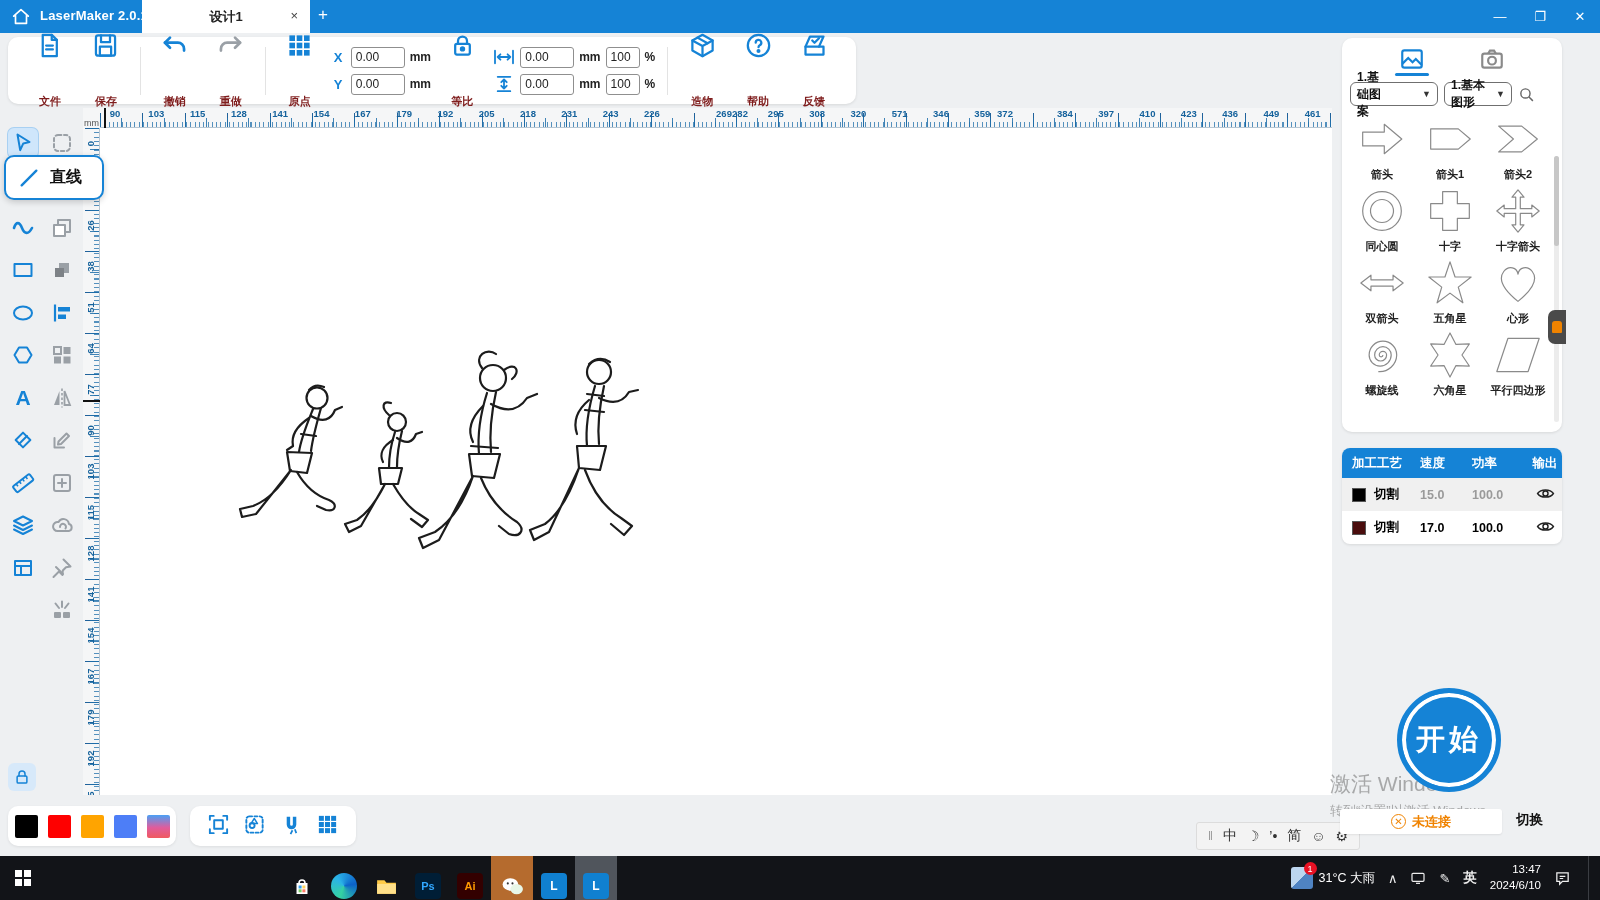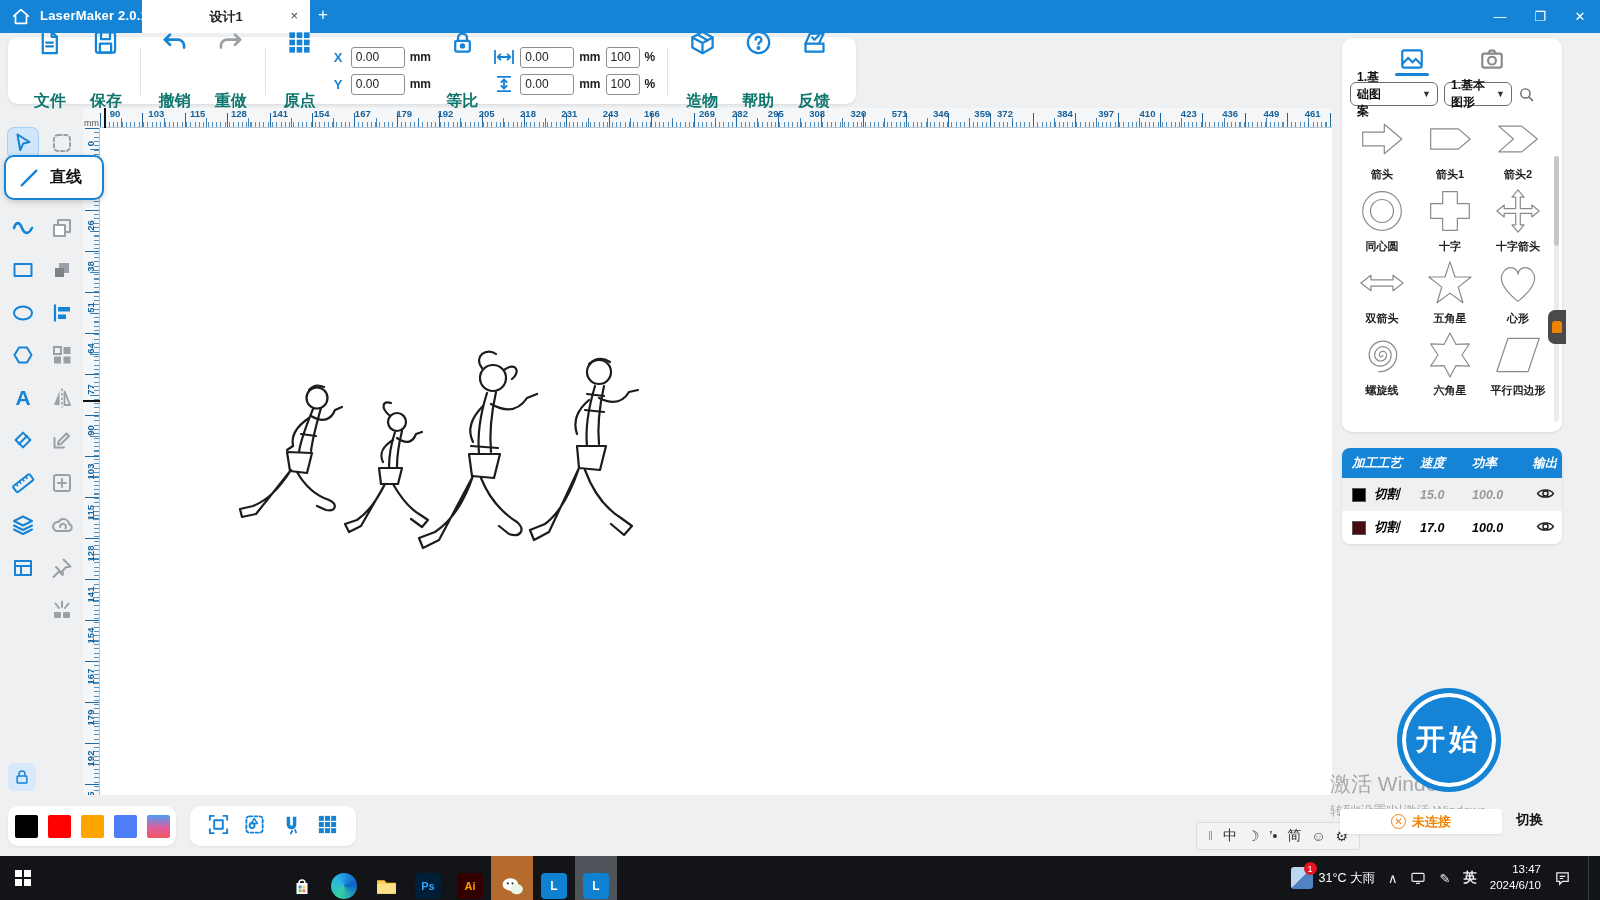--- a/index.html
+++ b/index.html
@@ -22,7 +22,7 @@
                   box-shadow:0 1px 3px rgba(0,0,0,.10); display:flex; align-items:center; padding:0 14px; }
   .tbtn { display:flex; flex-direction:column; align-items:center; justify-content:center; width:58px; gap:3px; cursor:pointer; }
   .tbtn svg { width:27px; height:27px; }
-  .tbtn .lab { font-size:16px; color:#0f766e; font-weight:bold;margin-top:32px; }
+  .tbtn .lab { font-size:11px; color:#7f1d1d; font-weight:bold;margin-top:32px; }
   .tsep { width:1px; height:48px; background:#e3e3e3; margin:0 6px; }
   .xy-grid { display:flex; flex-direction:column; gap:6px; margin:0 6px; }
   .xy-row { display:flex; align-items:center; gap:5px; font-size:13px; }

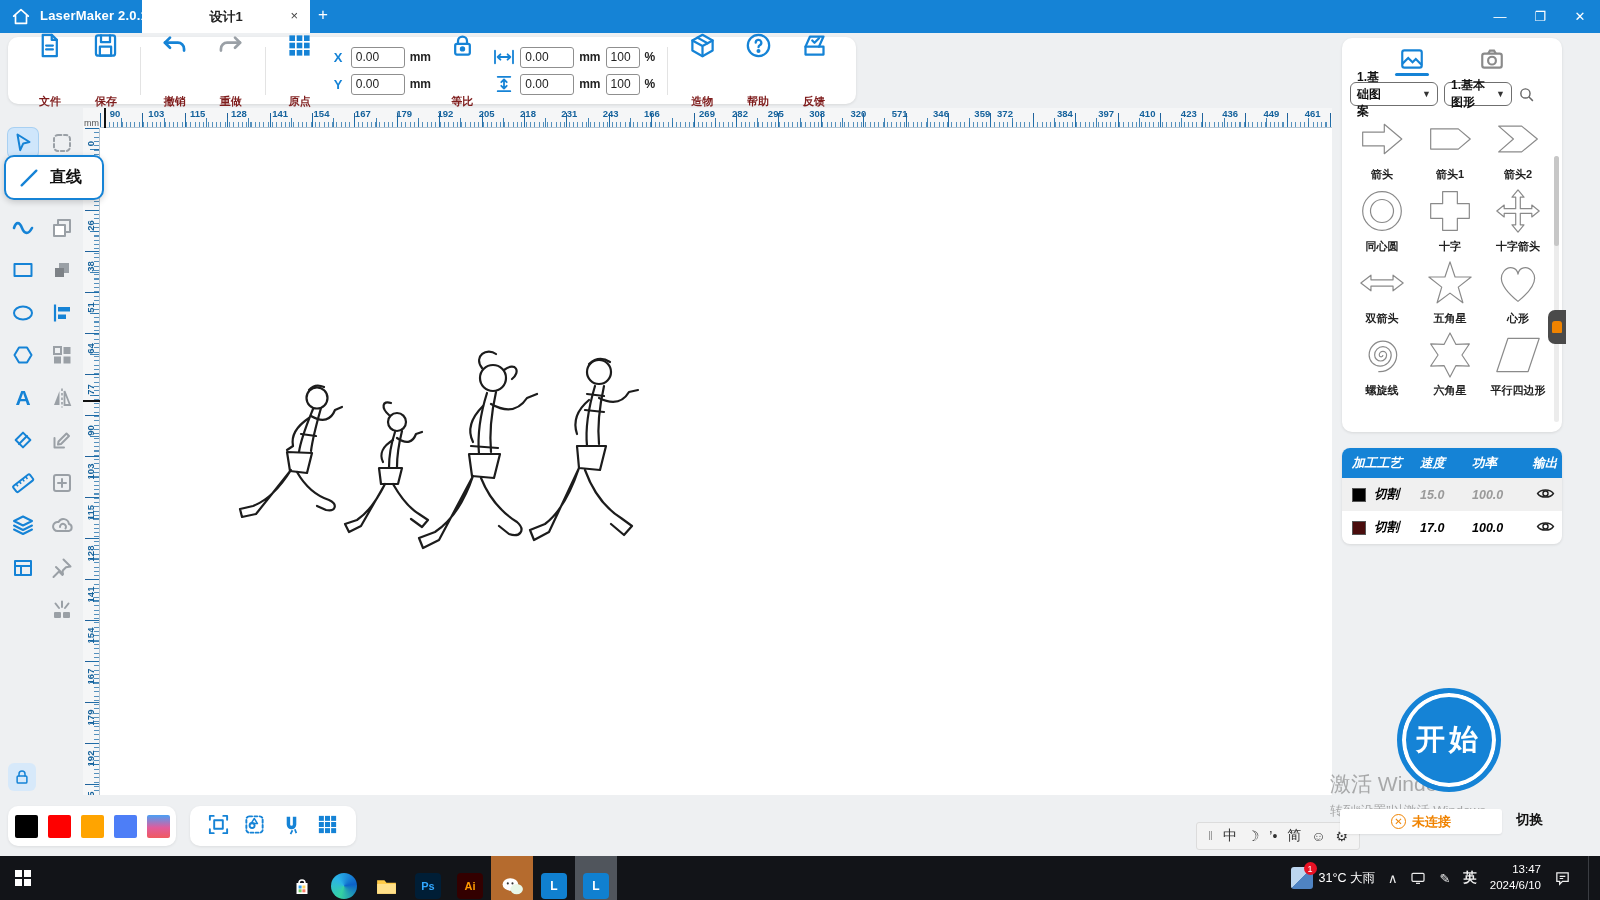--- a/index.html
+++ b/index.html
@@ -447,7 +447,7 @@
     <span class="h-num" style="left: 428px;">218</span>
     <span class="h-num" style="left: 469.3px;">231</span>
     <span class="h-num" style="left: 510.6px;">243</span>
-    <span class="h-num" style="left: 551.9px;">166</span>
+    <span class="h-num" style="left: 551.9px;">226</span>
     <span class="h-num" style="left: 607px;">269</span>
     <span class="h-num" style="left: 640px;">282</span>
     <span class="h-num" style="left: 675.8px;">295</span>

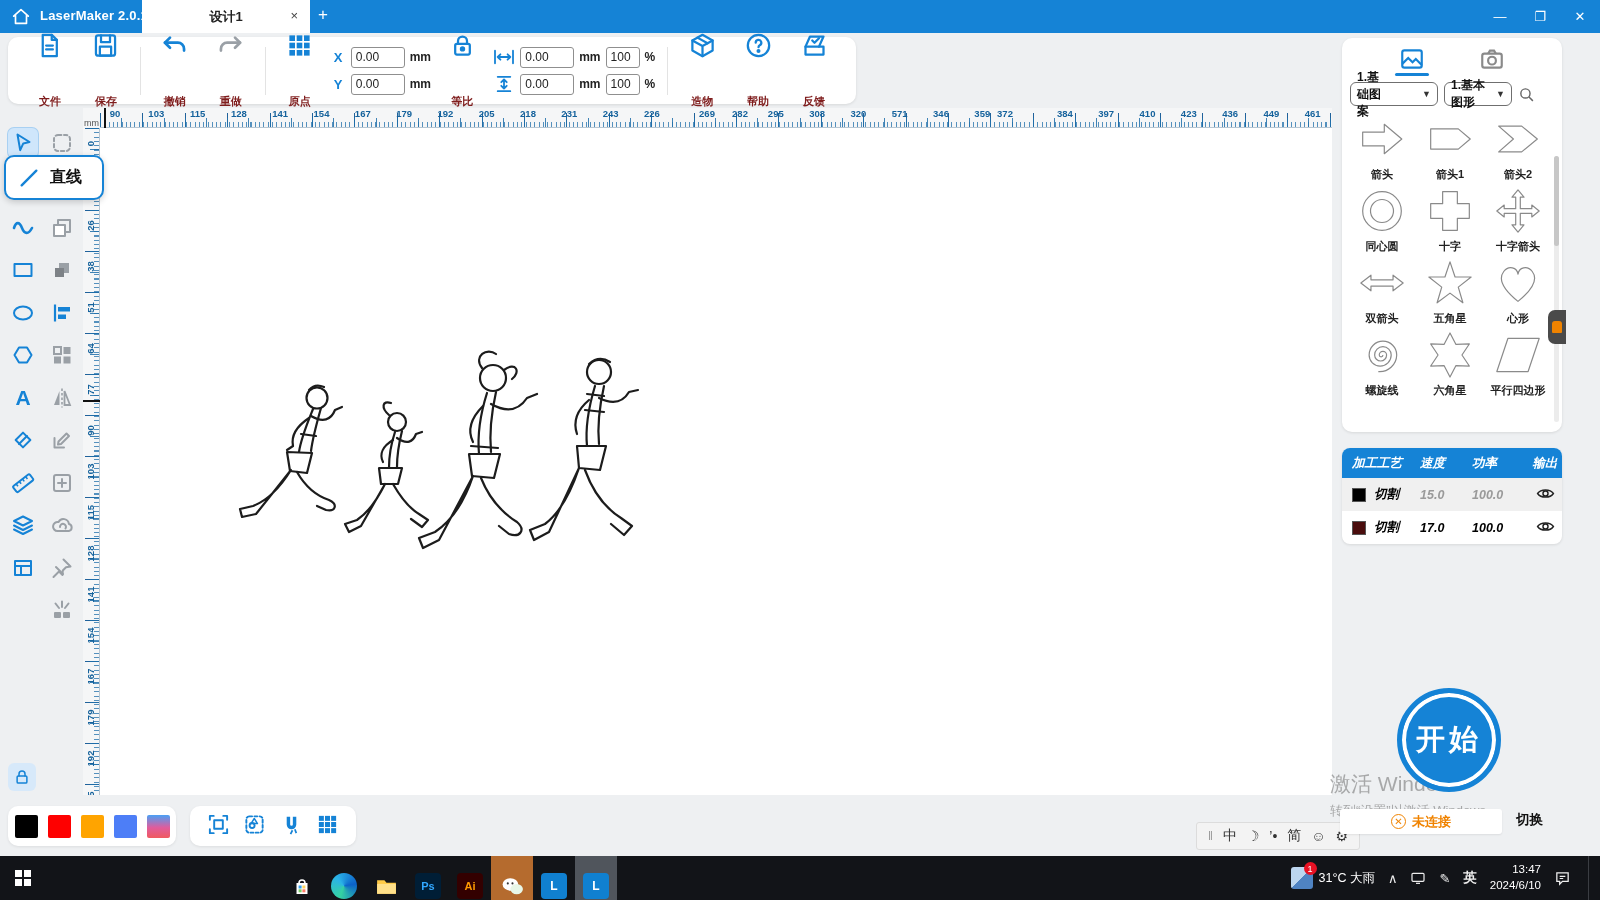--- a/index.html
+++ b/index.html
@@ -448,7 +448,7 @@
     <span class="h-num" style="left: 469.3px;">231</span>
     <span class="h-num" style="left: 510.6px;">243</span>
     <span class="h-num" style="left: 551.9px;">226</span>
-    <span class="h-num" style="left: 607px;">269</span>
+    <span class="h-num" style="left: 624px;">269</span>
     <span class="h-num" style="left: 640px;">282</span>
     <span class="h-num" style="left: 675.8px;">295</span>
     <span class="h-num" style="left: 717.1px;">308</span>

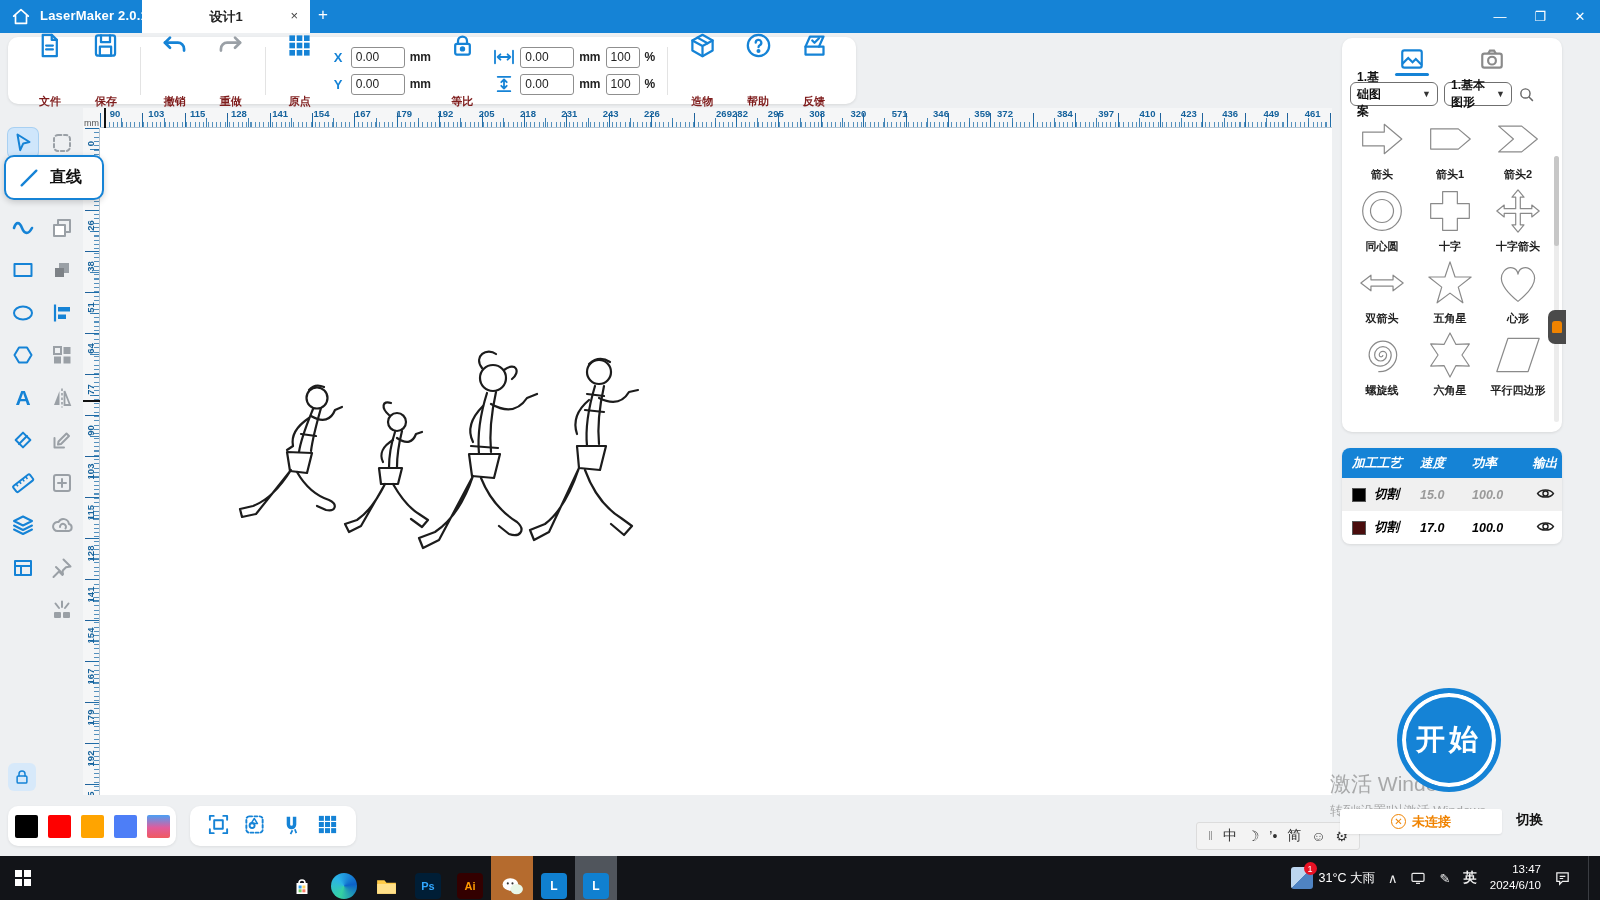--- a/index.html
+++ b/index.html
@@ -91,7 +91,7 @@
 
   
   #process-card { position:absolute; left:1342px; top:448px; width:220px; background:#fff; border-radius:8px; overflow:hidden;
-                  box-shadow:0 1px 3px rgba(0,0,0,.10);font-style:italic; }
+                  box-shadow:0 1px 3px rgba(0,0,0,.10); }
   #process-head { display:flex; background:#1583d6; color:#fff; font-size:12.5px; font-weight:bold; height:30px; align-items:center; }
   .pc0{width:78px; padding-left:10px;} .pc1{width:52px;} .pc2{width:56px;} .pc3{width:34px; text-align:center;}
   .prow { display:flex; align-items:center; height:33px; font-size:12.5px; font-weight:bold; }

